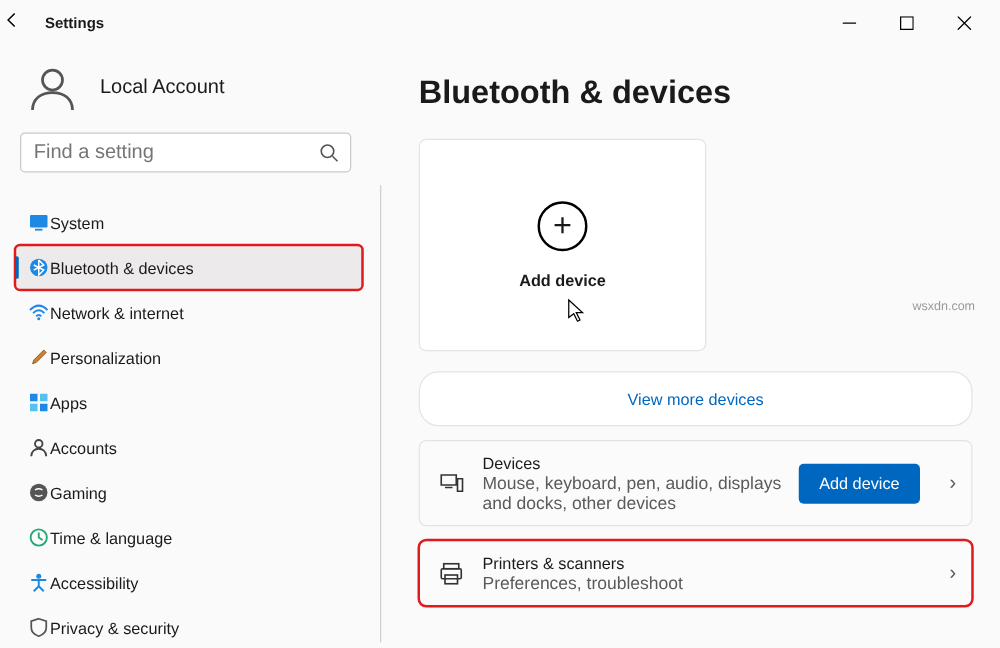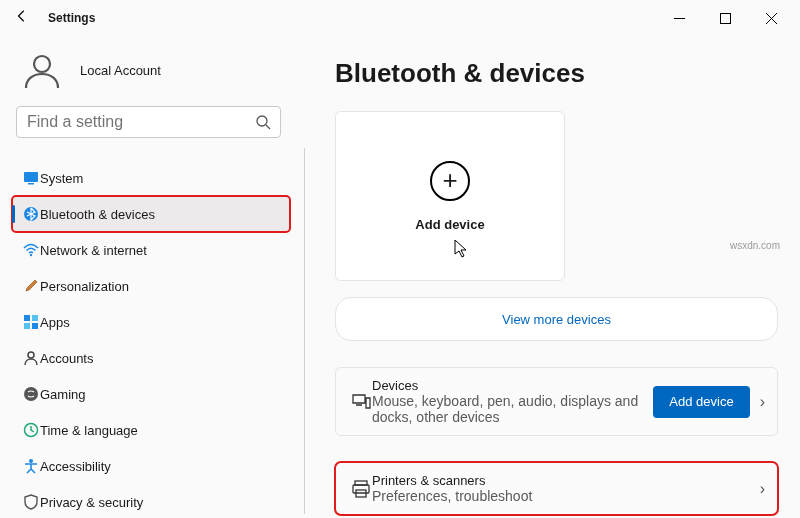--- a/index.html
+++ b/index.html
@@ -5,7 +5,7 @@
   * { box-sizing: border-box; }
   html, body { margin:0; padding:0; font-family: "Segoe UI", -apple-system, sans-serif; font-size:13px; color:#1a1a1a; background:#f8f8f8; }
   .window { width:800px; height:518px; background:#fafafa; position:relative; overflow:hidden; }
-  .titlebar { height:36px; display:flex; align-items:center; padding:0 6px 0 12px; }
+  .titlebar { height:36px; display:flex; align-items:center; padding:0 6px 0 0; }
   .tb-back { width:20px; text-align:center; cursor:pointer; font-size:16px; }
   .tb-title { font-size:12px; margin-left:16px; font-weight:600; }
   .tb-spacer { flex:1; }

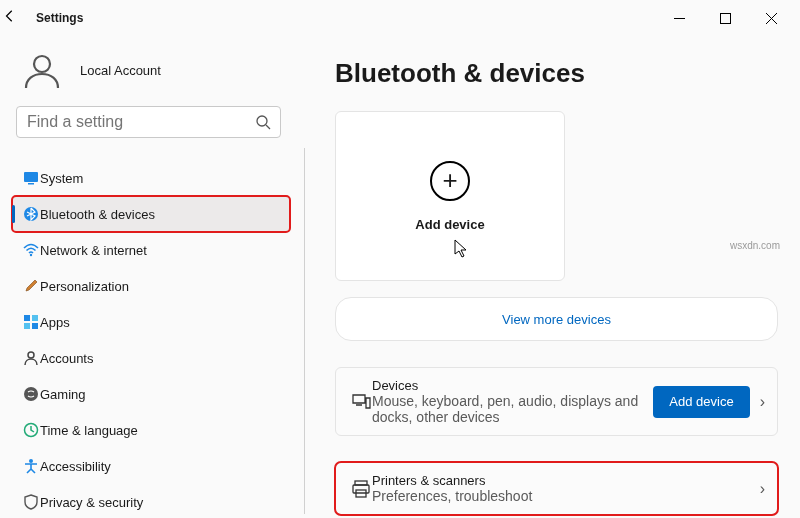--- a/index.html
+++ b/index.html
@@ -17,7 +17,7 @@
   .account { display:flex; align-items:center; gap:16px; padding:6px 8px 14px 8px; }
   .avatar { width:44px; height:44px; border-radius:50%; display:flex; align-items:center; justify-content:center; }
   .avatar svg { width:40px; height:40px; stroke:#555; fill:none; stroke-width:2.2; }
-  .acct-name { font-size:13px; }
+  .acct-name { font-size:16px; }
   .search { margin:0 24px 0 4px; position:relative; }
   .search input { width:100%; height:32px; border:1px solid #c9c9c9; border-radius:4px; padding:0 30px 0 10px; font-size:16px; background:#fff; }
   .search .mag { position:absolute; right:10px; top:8px; color:#666; }

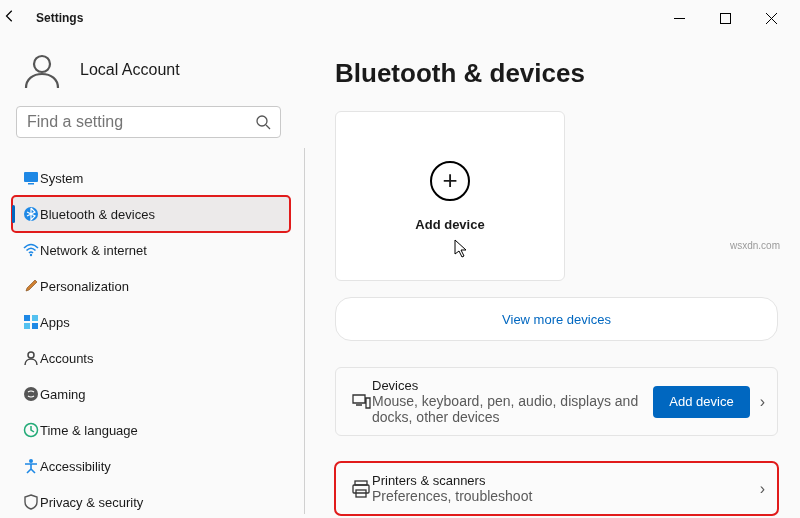--- a/index.html
+++ b/index.html
@@ -34,7 +34,7 @@
   .add-label { font-weight:600; font-size:13px; }
   .cursor { position:absolute; left:118px; top:127px; }
   .view-more { margin-top:16px; width:100%; height:44px; border:1px solid #e4e4e4; border-radius:16px; background:#fff; display:flex; align-items:center; justify-content:center; color:#0067c0; font-size:13px; cursor:pointer; }
-  .row-card { margin-top:26px; width:100%; border:1px solid #e4e4e4; border-radius:6px; background:#fbfbfb; display:flex; align-items:center; padding:10px 12px 10px 14px; cursor:pointer; }
+  .row-card { margin-top:11px; width:100%; border:1px solid #e4e4e4; border-radius:6px; background:#fbfbfb; display:flex; align-items:center; padding:10px 12px 10px 14px; gap:14px; cursor:pointer; }
   .row-card .ic { width:22px; display:flex; align-items:center; justify-content:center; }
   .row-txt { flex:1; }
   .row-title { font-size:13px; font-weight:400; }

